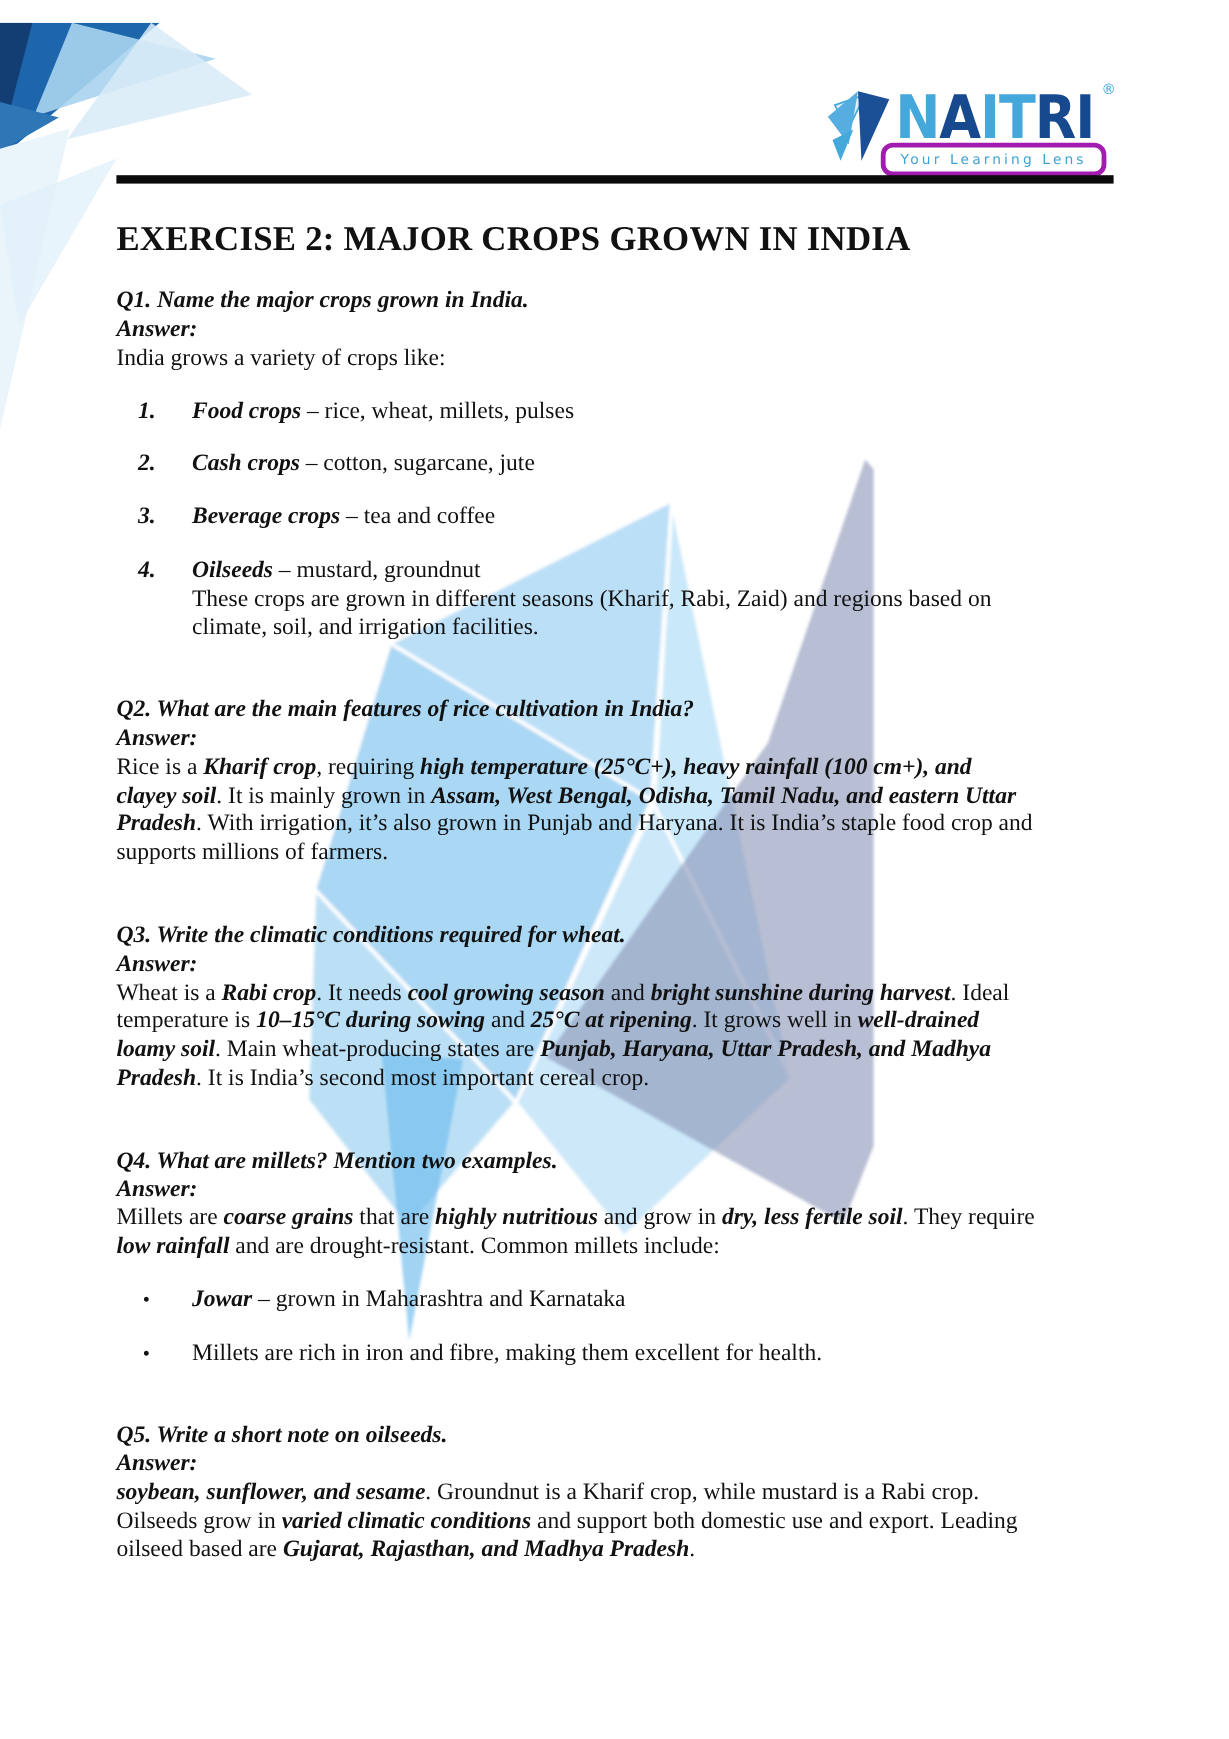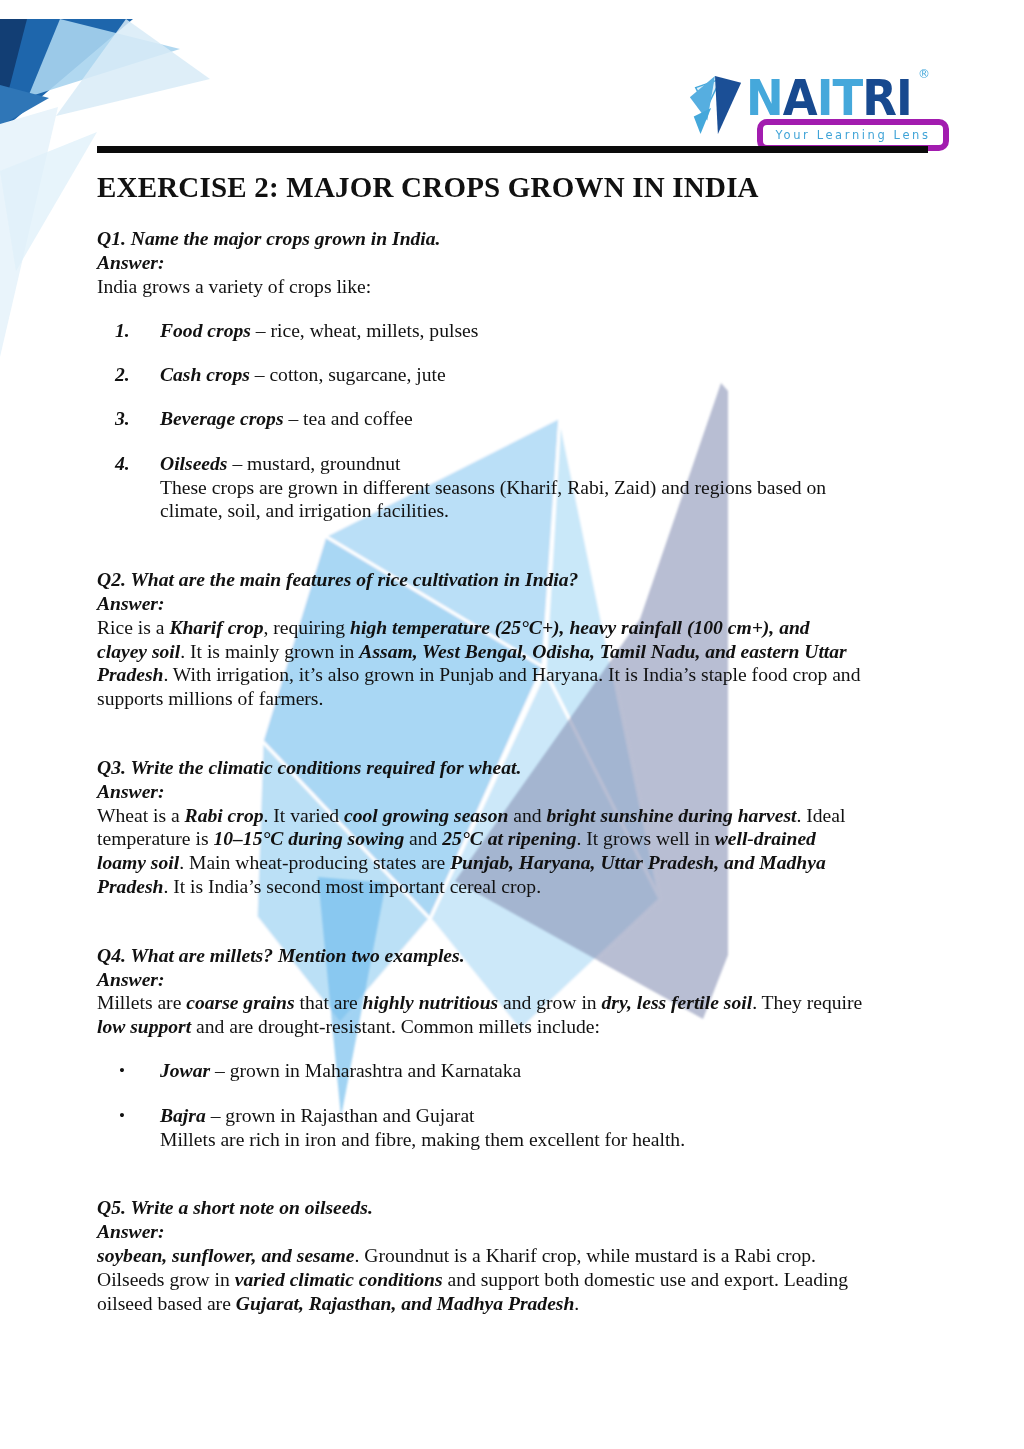--- a/index.html
+++ b/index.html
@@ -20,8 +20,8 @@
   .bl-dark{color:#17498f;}
   .reg-mark{position:absolute;left:232px;top:-2px;font-family:"DejaVu Sans",sans-serif;
             font-size:12px;color:#45a8db;}
-  .tagline-box{position:absolute;left:71px;top:50px;width:180px;height:20px;
-               border:6px solid #a21caf;border-radius:10px;display:flex;align-items:center;
+  .tagline-box{position:absolute;left:48px;top:50px;width:180px;height:20px;
+               border:4px solid #a21caf;border-radius:10px;display:flex;align-items:center;
                justify-content:center;}
   .tagline{font-family:"DejaVu Sans",sans-serif;font-size:11.5px;letter-spacing:2.6px;
            color:#3fa3d7;white-space:nowrap;}

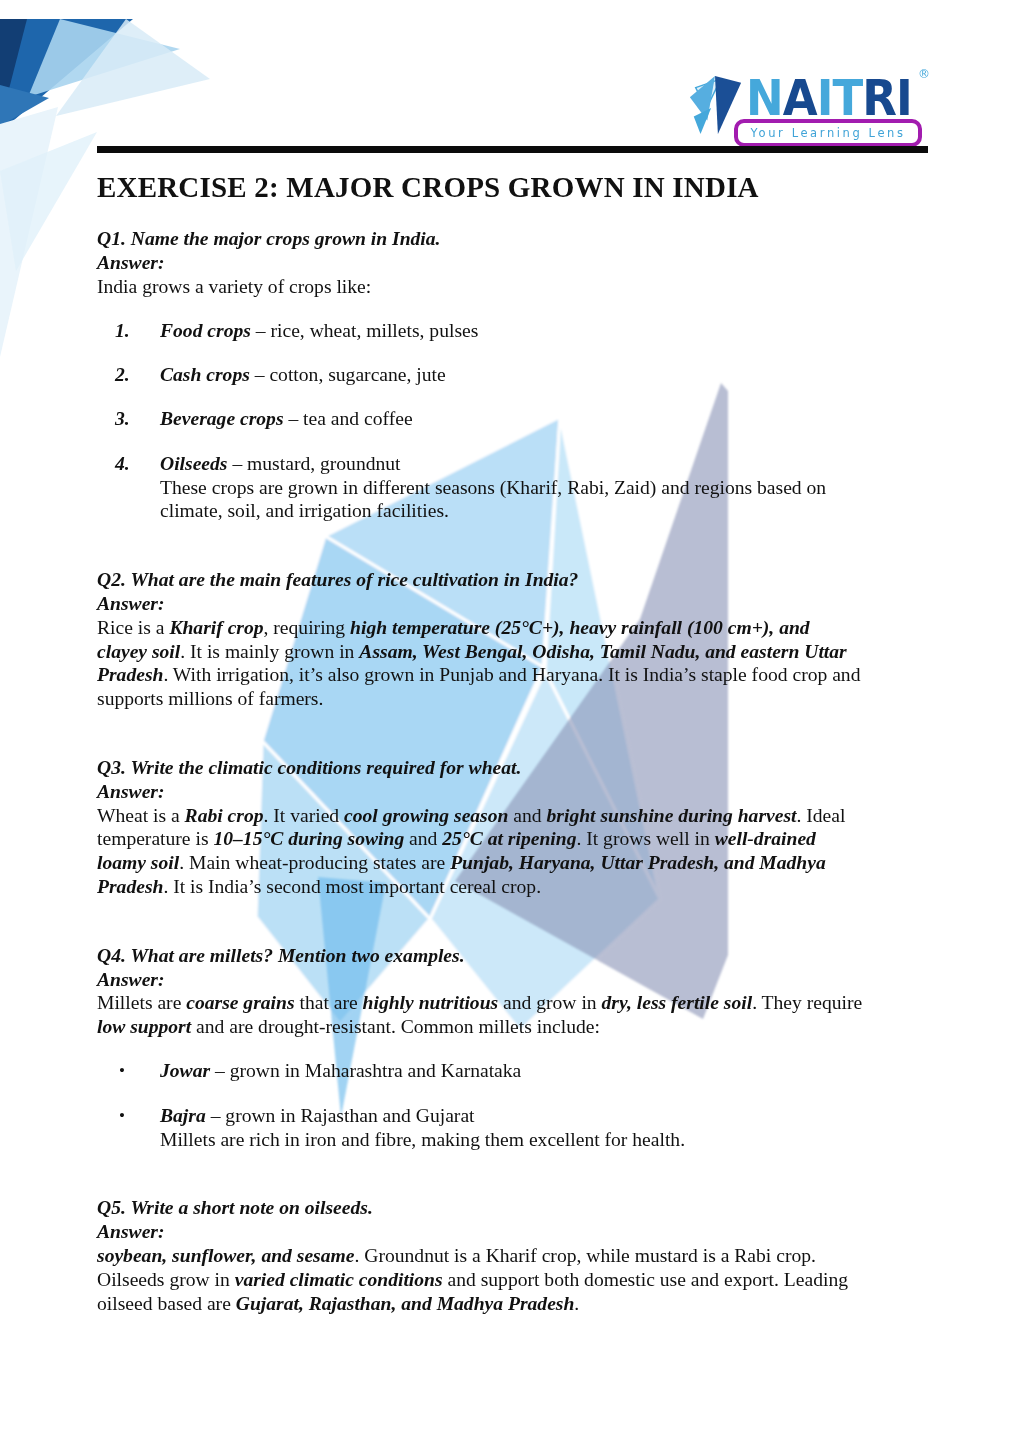--- a/index.html
+++ b/index.html
@@ -29,7 +29,7 @@
   .header-rule{position:absolute;left:97px;top:127px;width:831px;height:7px;background:#0b0b0b;z-index:2;}
 
   
-  .content{position:absolute;left:97px;top:145px;width:860px;z-index:1;}
+  .content{position:absolute;left:97px;top:157px;width:860px;z-index:1;}
   .doc-title{font-size:29px;font-weight:700;line-height:34px;margin:6px 0 0 0;letter-spacing:0.2px;}
   .line{white-space:pre;font-size:19.6px;line-height:23.8px;}
   .b,.bold{font-weight:700;font-style:italic;}

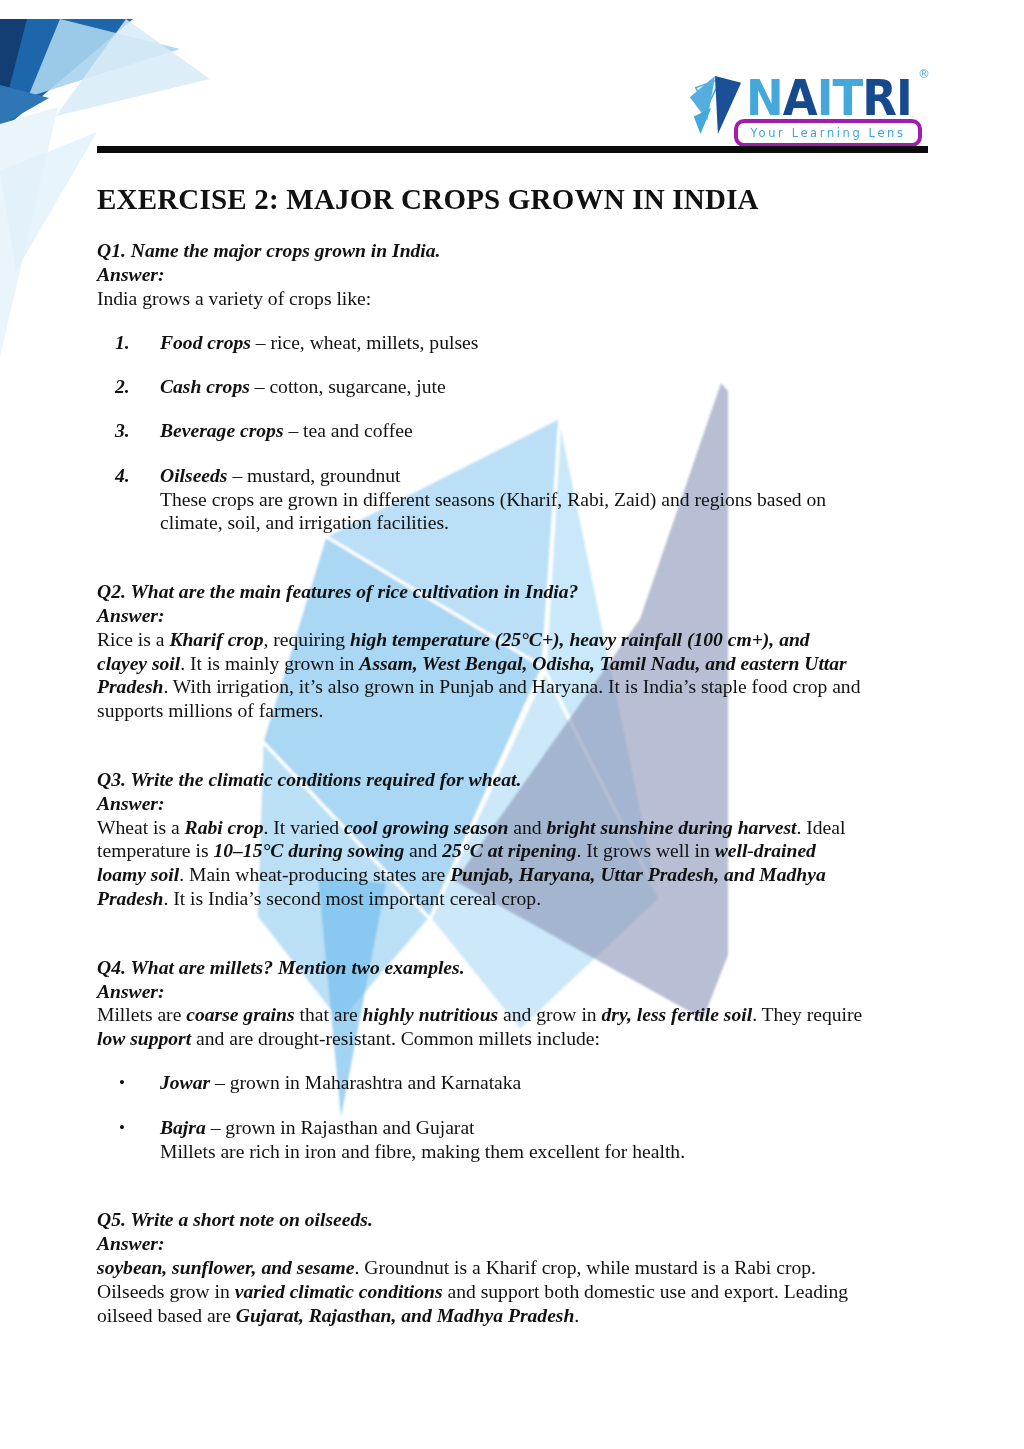--- a/index.html
+++ b/index.html
@@ -125,7 +125,7 @@
         <section class="qa">
           <div class="line bold">Q3. Write the climatic conditions required for wheat.</div>
           <div class="line bold">Answer:</div>
-          <div class="line"><span>Wheat is a </span><span class="b">Rabi crop</span><span>. It varied </span><span class="b">cool growing season</span><span> and </span><span class="b">bright sunshine during harvest</span><span>. Ideal</span></div>
+          <div class="line"><span>Wheat is a </span><span class="b">Rabi crop</span><span>. It needs </span><span class="b">cool growing season</span><span> and </span><span class="b">bright sunshine during harvest</span><span>. Ideal</span></div>
           <div class="line"><span>temperature is </span><span class="b">10–15°C during sowing</span><span> and </span><span class="b">25°C at ripening</span><span>. It grows well in </span><span class="b">well-drained</span></div>
           <div class="line"><span class="b">loamy soil</span><span>. Main wheat-producing states are </span><span class="b">Punjab, Haryana, Uttar Pradesh, and Madhya</span></div>
           <div class="line"><span class="b">Pradesh</span><span>. It is India’s second most important cereal crop.</span></div>

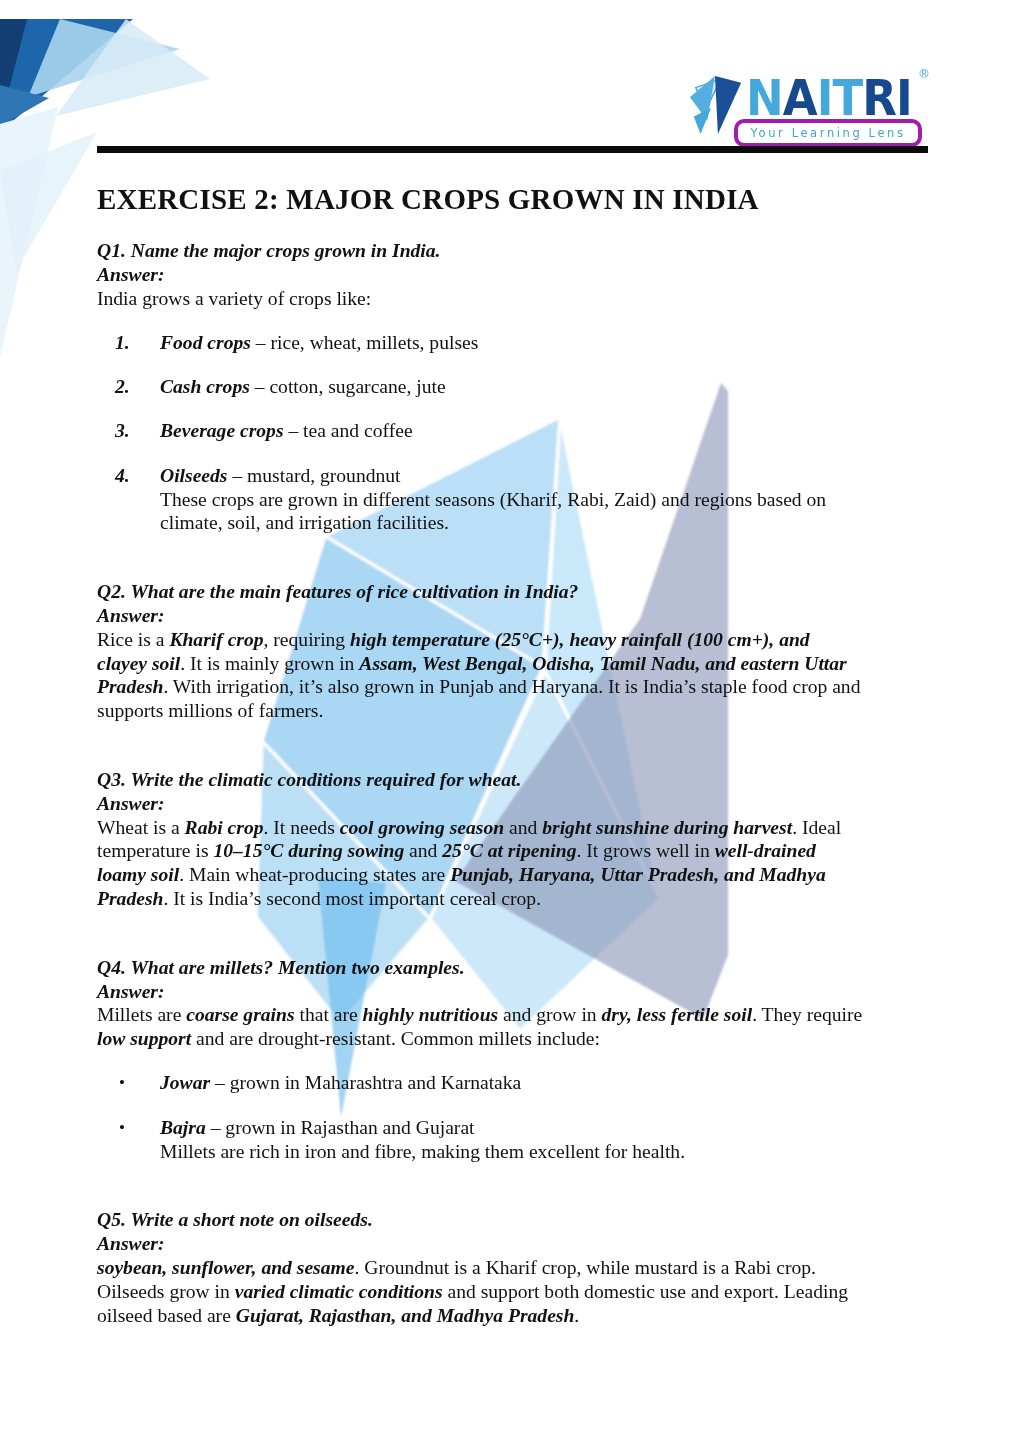--- a/index.html
+++ b/index.html
@@ -134,7 +134,7 @@
           <div class="line bold">Q4. What are millets? Mention two examples.</div>
           <div class="line bold">Answer:</div>
           <div class="line"><span>Millets are </span><span class="b">coarse grains</span><span> that are </span><span class="b">highly nutritious</span><span> and grow in </span><span class="b">dry, less fertile soil</span><span>. They require</span></div>
-          <div class="line"><span class="b">low support</span><span> and are drought-resistant. Common millets include:</span></div>
+          <div class="line"><span class="b">low rainfall</span><span> and are drought-resistant. Common millets include:</span></div>
           <div class="item">
             <span class="marker bullet">•</span>
             <div class="line"><span class="b">Jowar</span><span> – grown in Maharashtra and Karnataka</span></div>

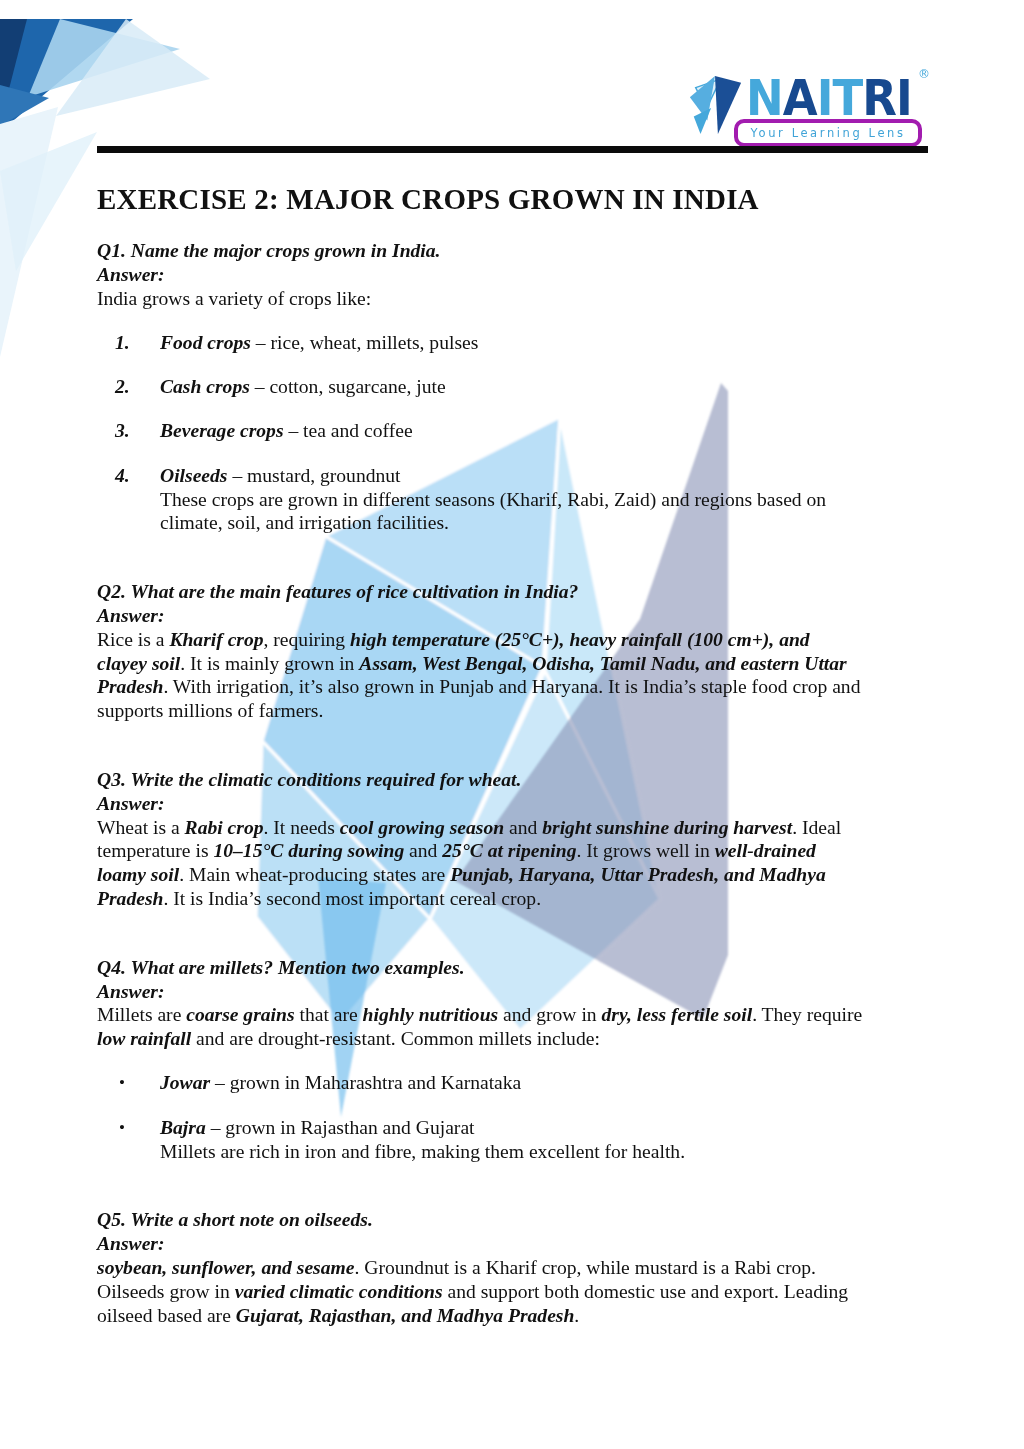--- a/index.html
+++ b/index.html
@@ -141,7 +141,6 @@
           </div>
           <div class="item">
             <span class="marker bullet">•</span>
-            <div class="line"><span class="b">Bajra</span><span> – grown in Rajasthan and Gujarat</span></div>
             <div class="line"><span>Millets are rich in iron and fibre, making them excellent for health.</span></div>
           </div>
         </section>

